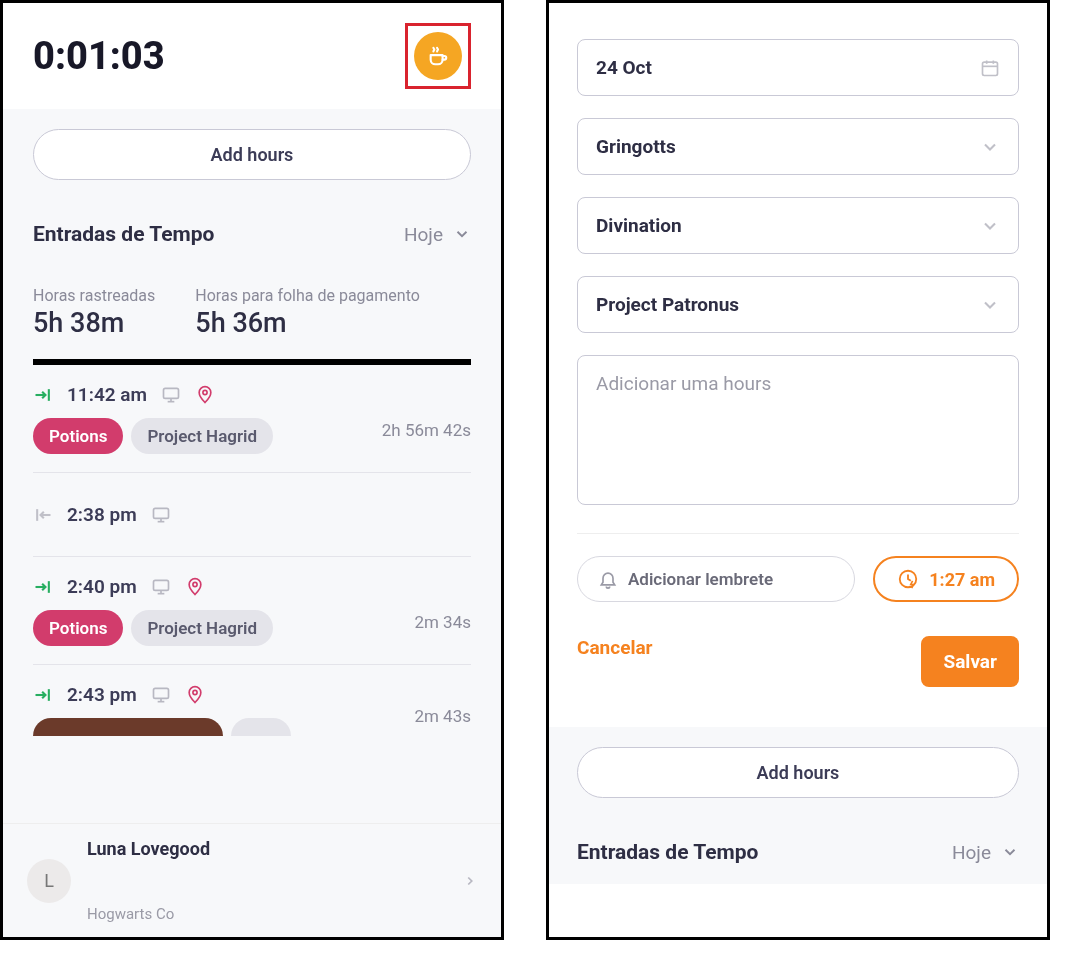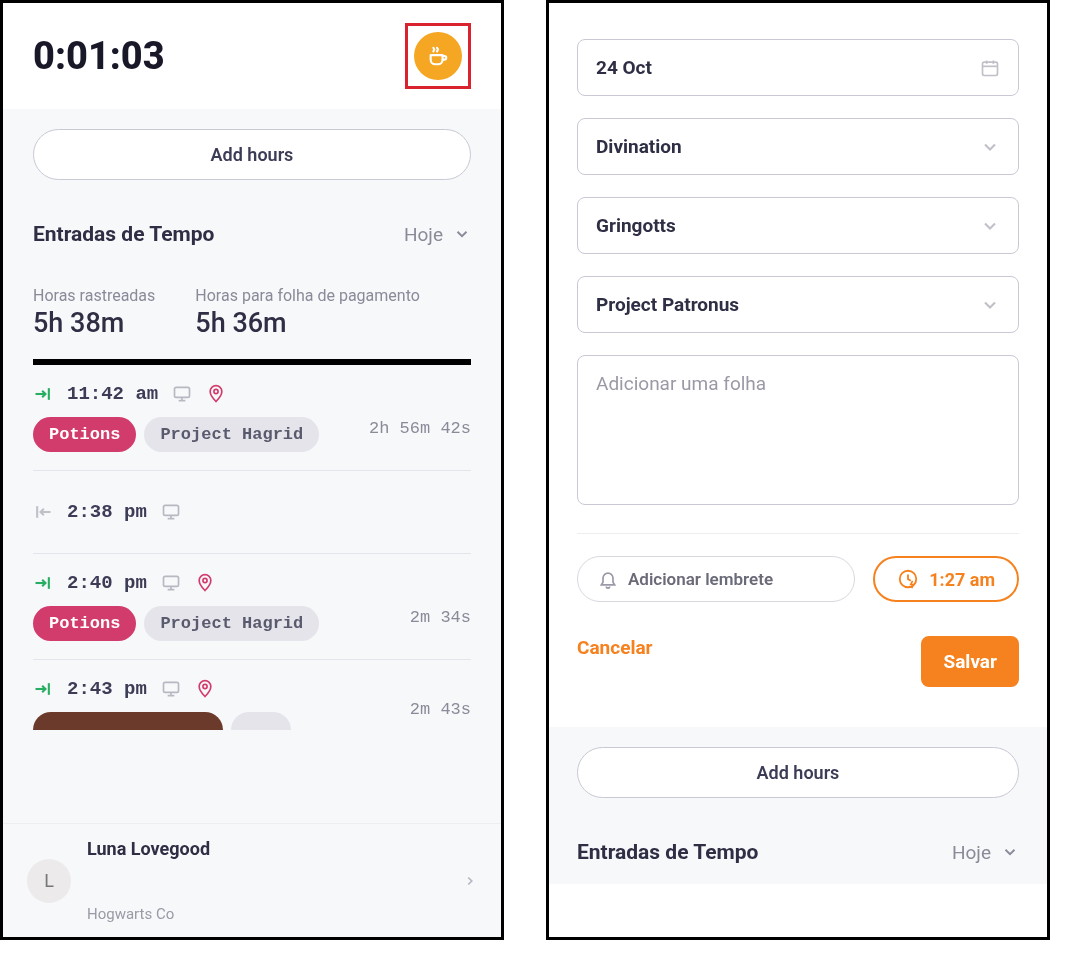--- a/index.html
+++ b/index.html
@@ -425,14 +425,14 @@
     </div>
 
     <div class="field select-field">
-      <span>Divination</span>
+      <span>Gringotts</span>
       <svg class="field-icon" width="20" height="20" viewBox="0 0 24 24" fill="none" stroke="currentColor" stroke-width="2.5">
           <polyline points="6 9 12 15 18 9"></polyline>
         </svg>
     </div>
 
     <div class="field select-field">
-      <span>Gringotts</span>
+      <span>Divination</span>
       <svg class="field-icon" width="20" height="20" viewBox="0 0 24 24" fill="none" stroke="currentColor" stroke-width="2.5">
           <polyline points="6 9 12 15 18 9"></polyline>
         </svg>

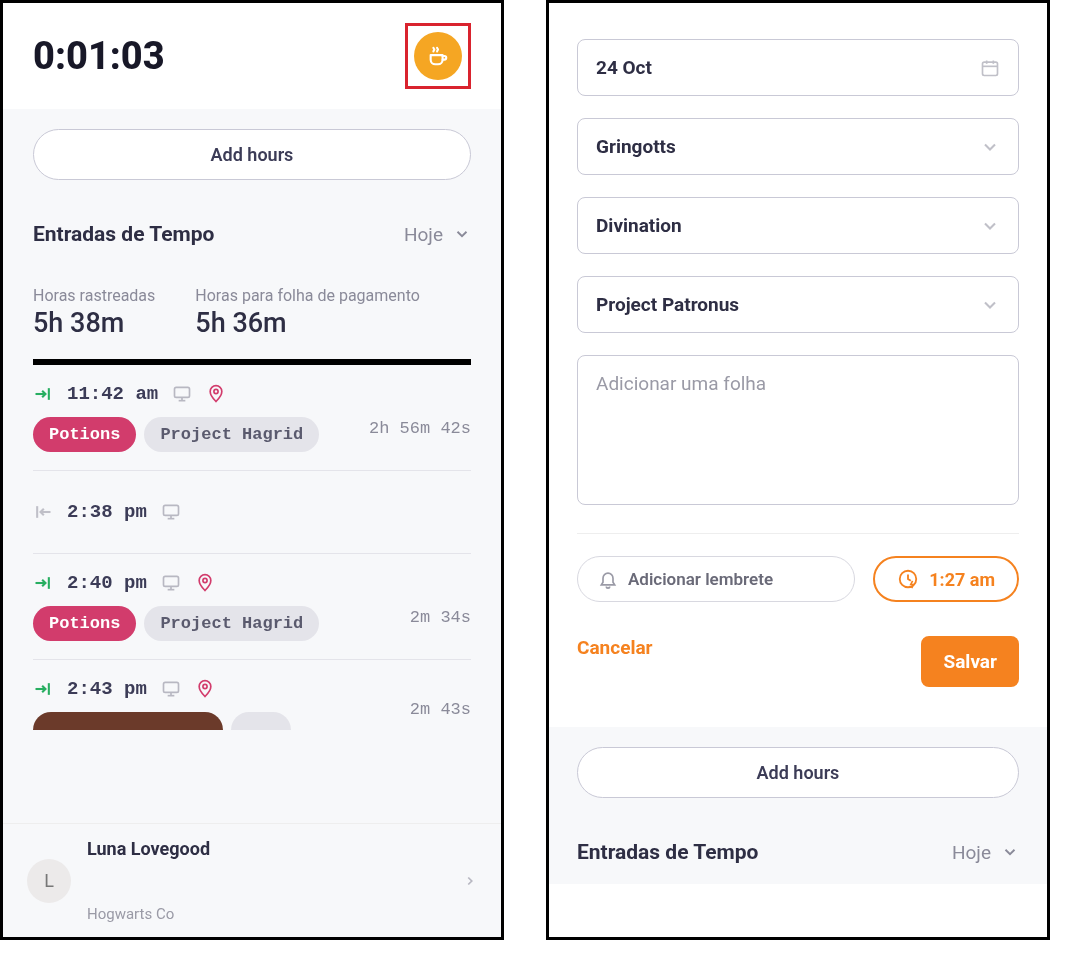--- a/index.html
+++ b/index.html
@@ -106,7 +106,6 @@
   .entry {
     padding: 18px 0 18px 0;
     border-bottom: 1px solid #e4e4ea;
-    font-family: Liberation Mono, monospace;
   }
   .entry:last-child { border-bottom: none; }
   .entry-line {

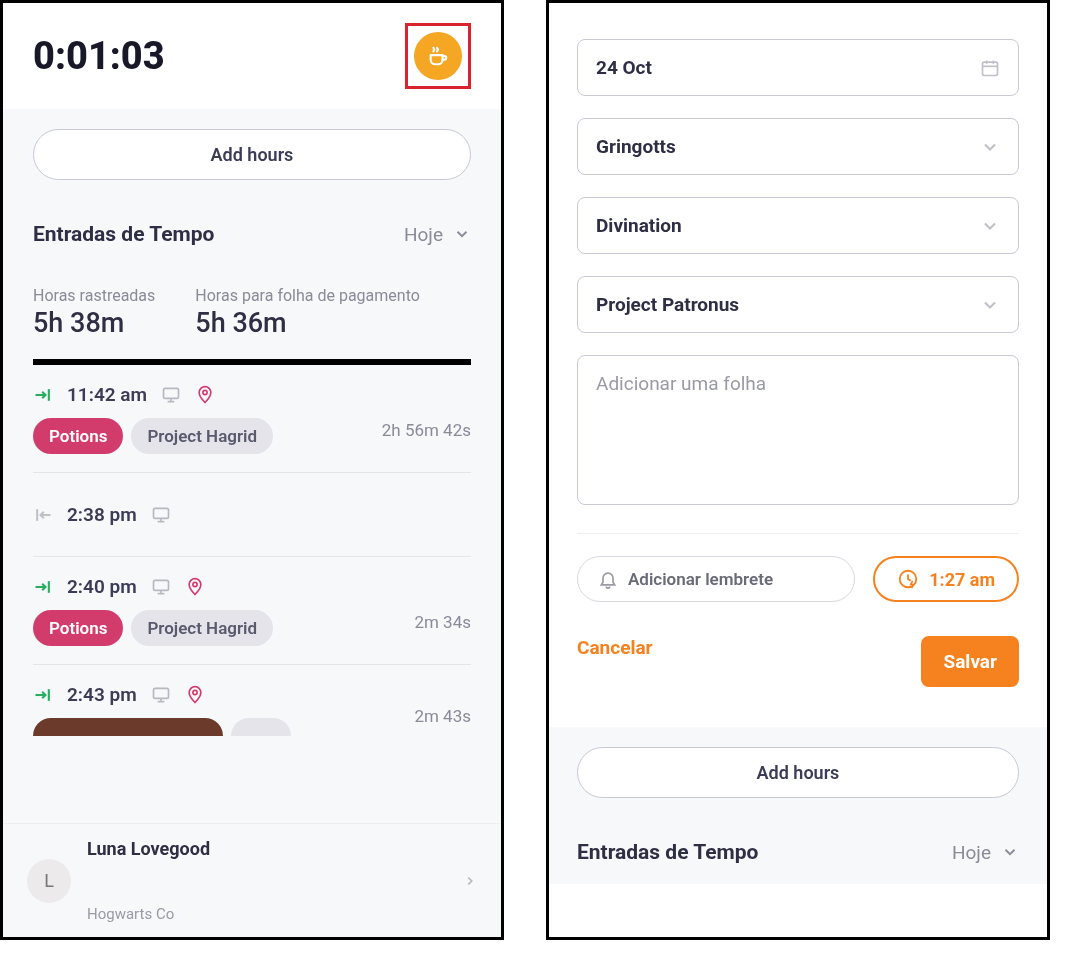--- a/index.html
+++ b/index.html
@@ -445,7 +445,7 @@
     </div>
 
     <div class="notes">
-      <span>Adicionar uma folha</span>
+      <span>Adicionar uma hours</span>
     </div>
 
     <div class="actions-row">

